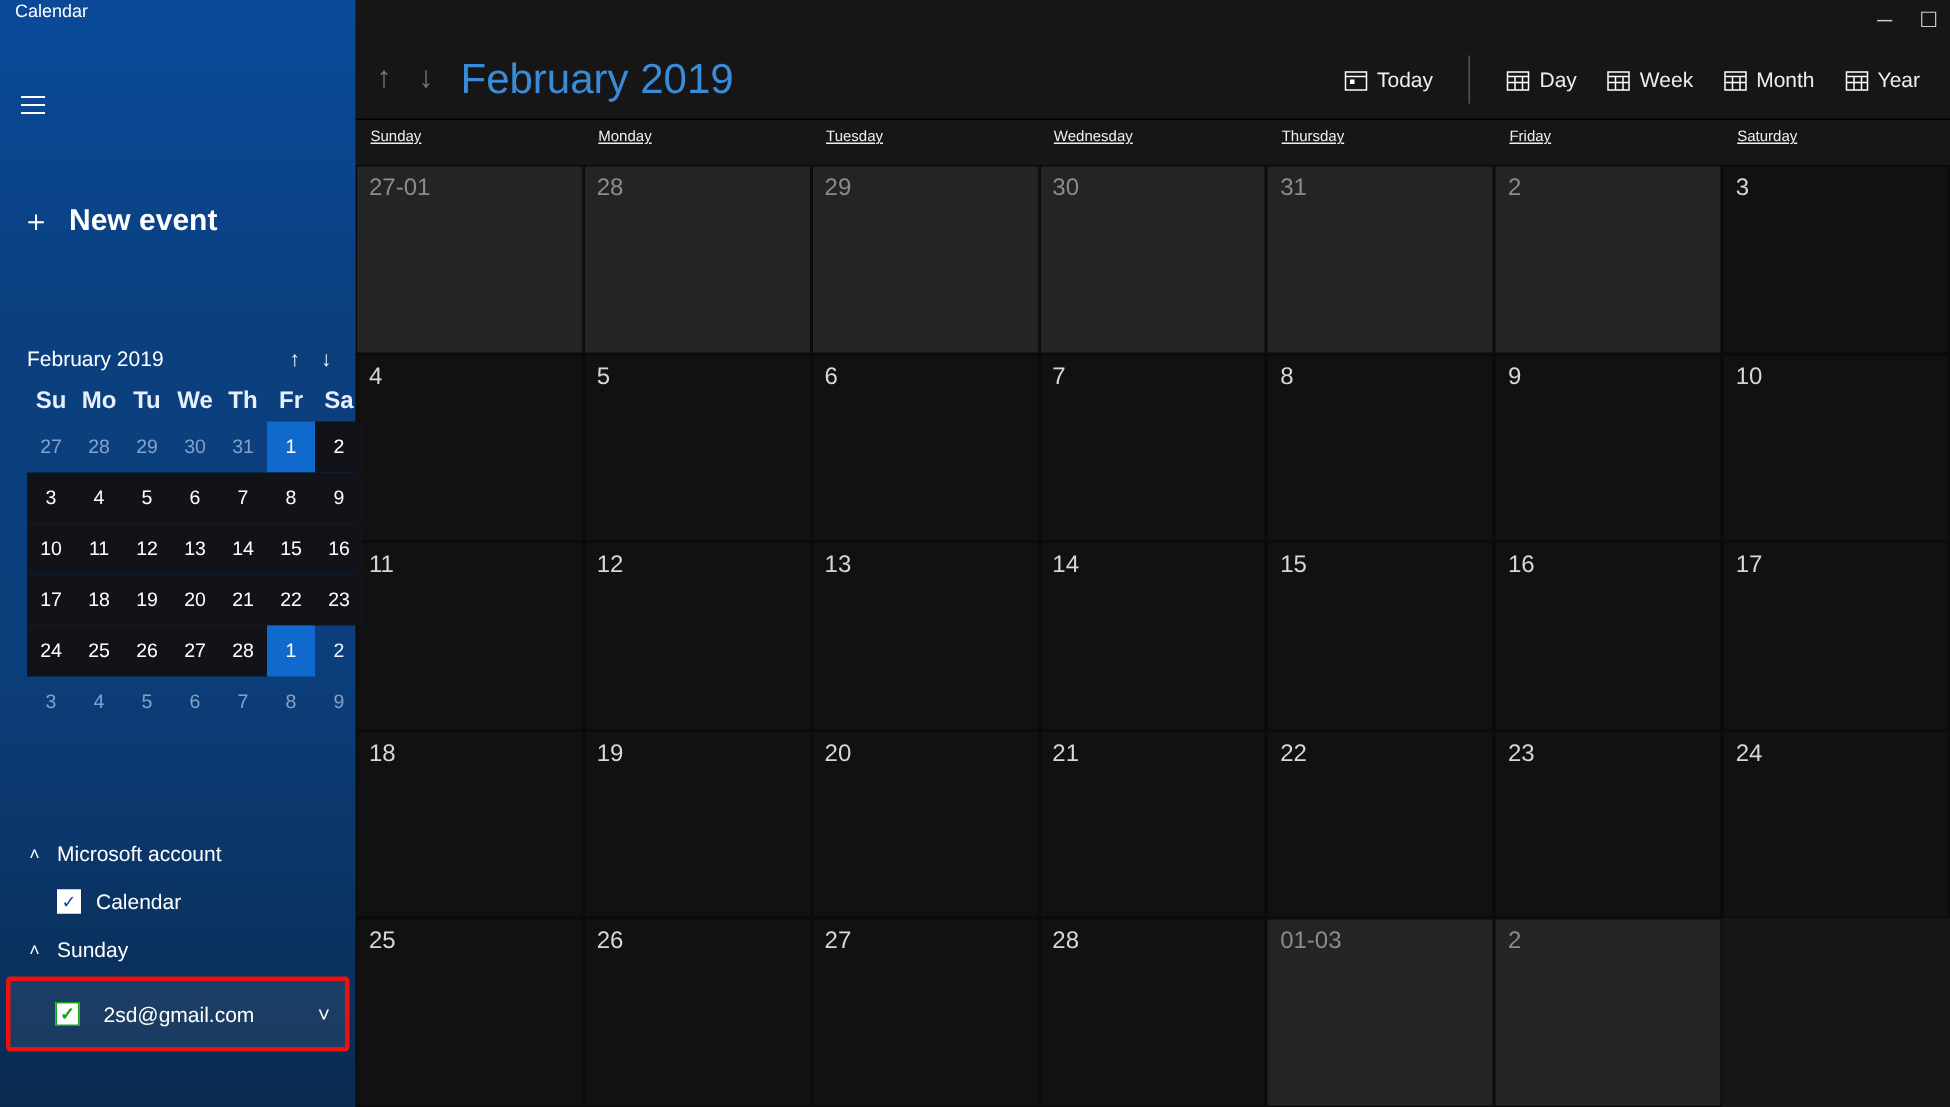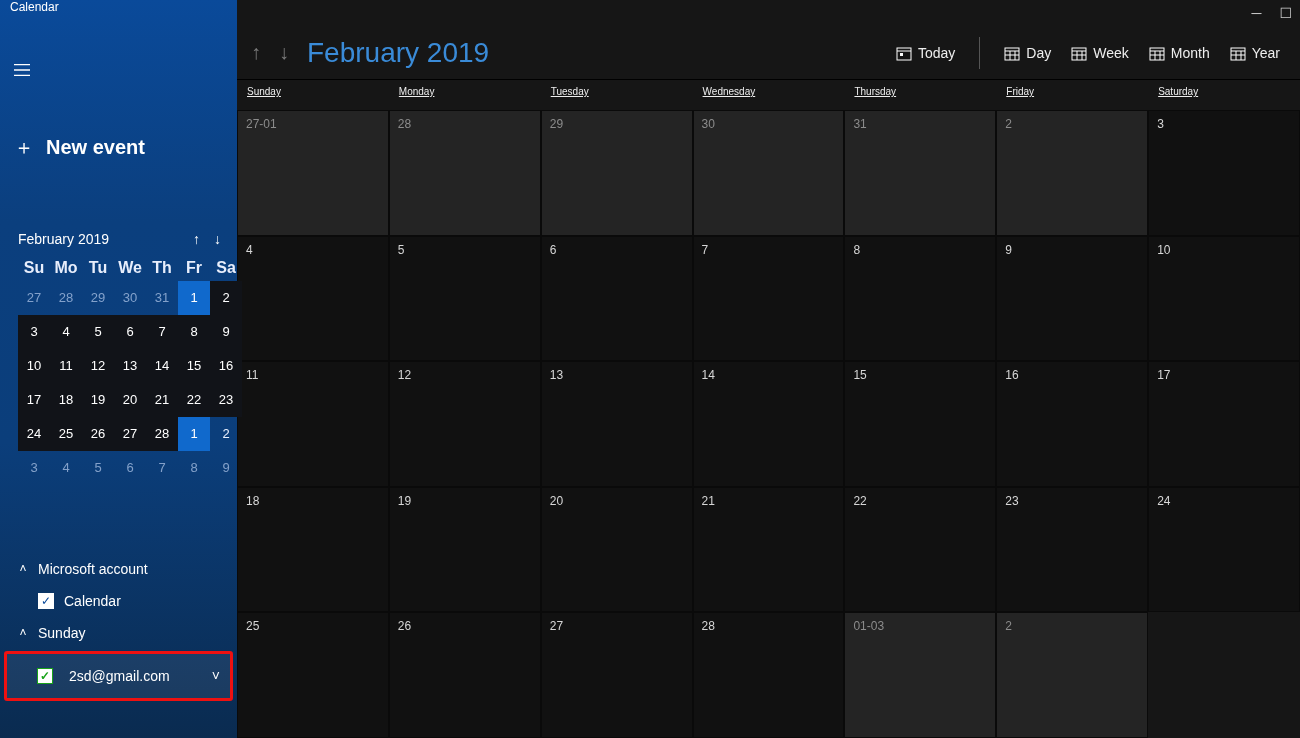--- a/index.html
+++ b/index.html
@@ -50,7 +50,7 @@
   .dow-row{ display:grid; grid-template-columns:repeat(7,1fr); background:#161616; border-top:1px solid #000;}
   .dow-cell{ font-size:10px; color:#eee; padding:6px 10px; height:30px;text-decoration:underline;}
   .grid{ flex:1; display:grid; grid-template-columns:repeat(7,1fr); grid-template-rows:repeat(5,1fr);}
-  .cell{ border:1px solid #0a0a0a; padding:6px 8px; font-size:12px; color:#d7d7d7; background:#111;}
+  .cell{ border:1px solid #0a0a0a; padding:6px 8px; font-size:16px; color:#d7d7d7; background:#111;}
   .cell.outside{ background:#242424; color:#8c8c8c;}
   svg{display:block;}
   .ic{width:16px;height:16px;}

